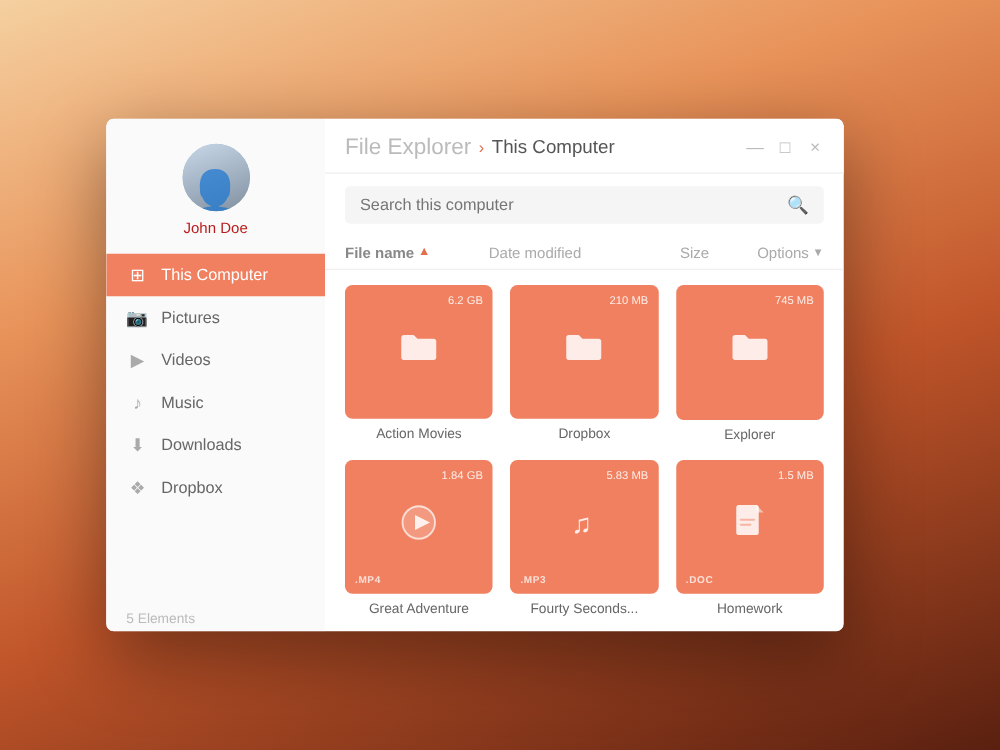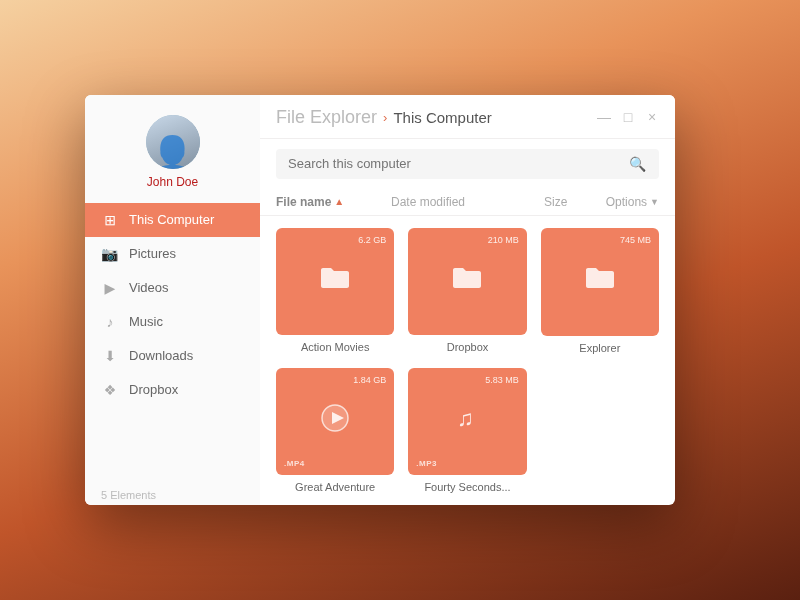--- a/index.html
+++ b/index.html
@@ -422,6 +422,19 @@
           </div>
           <span class="file-name-label">Fourty Seconds...</span>
         </div>
+        <div class="file-item">
+          <div class="file-thumb">
+            <span class="file-size-label">1.5 MB</span>
+            <div class="file-icon"><svg width="26" height="30" viewBox="0 0 26 30" fill="none">
+      <rect x="2" y="1" width="18" height="24" rx="2" fill="rgba(255,255,255,0.85)"></rect>
+      <path d="M18 1L24 7H18V1Z" fill="rgba(255,255,255,0.5)"></path>
+      <rect x="5" y="12" width="12" height="1.5" rx="0.5" fill="rgba(240,128,96,0.5)"></rect>
+      <rect x="5" y="16" width="9" height="1.5" rx="0.5" fill="rgba(240,128,96,0.5)"></rect>
+    </svg></div>
+            <span class="file-type-badge">.DOC</span>
+          </div>
+          <span class="file-name-label">Homework</span>
+        </div>
       </div>
   </div>
 </div>

